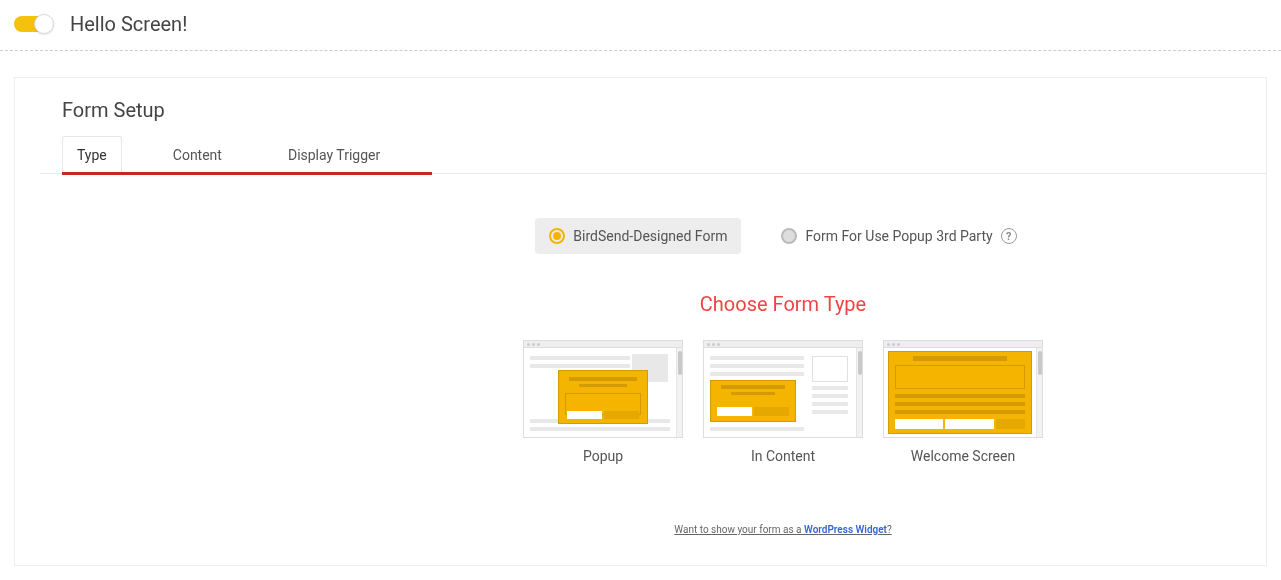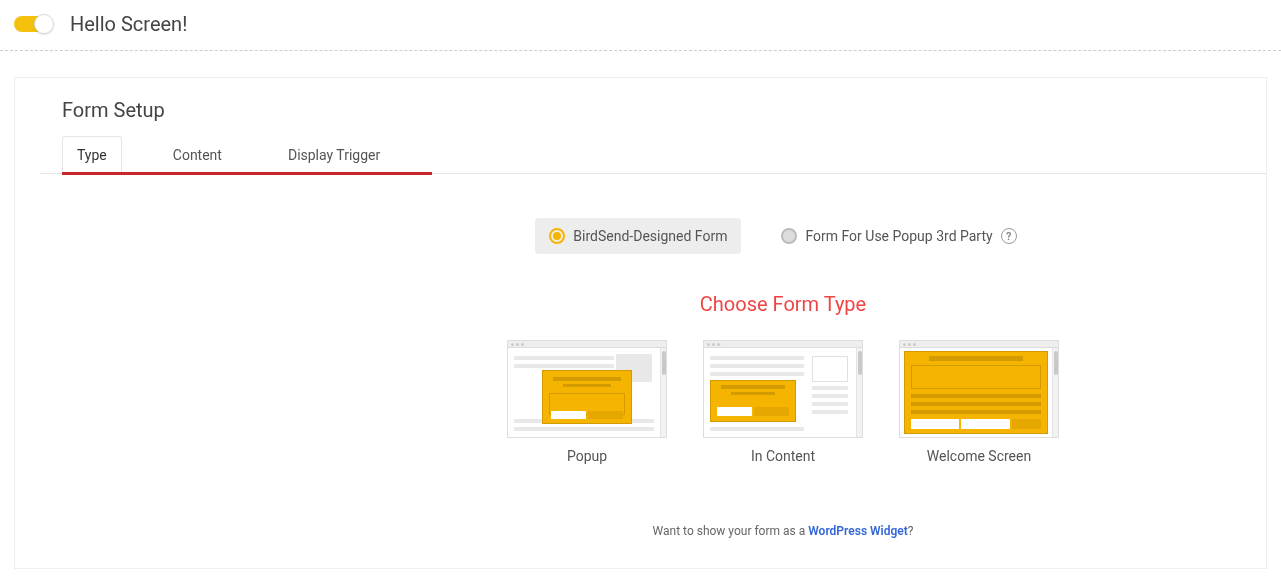--- a/index.html
+++ b/index.html
@@ -160,7 +160,7 @@
     
     .cards-row {
       display: flex;
-      gap: 36px;
+      gap: 20px;
       margin-top: 24px;
       margin-left: 260px;
     }

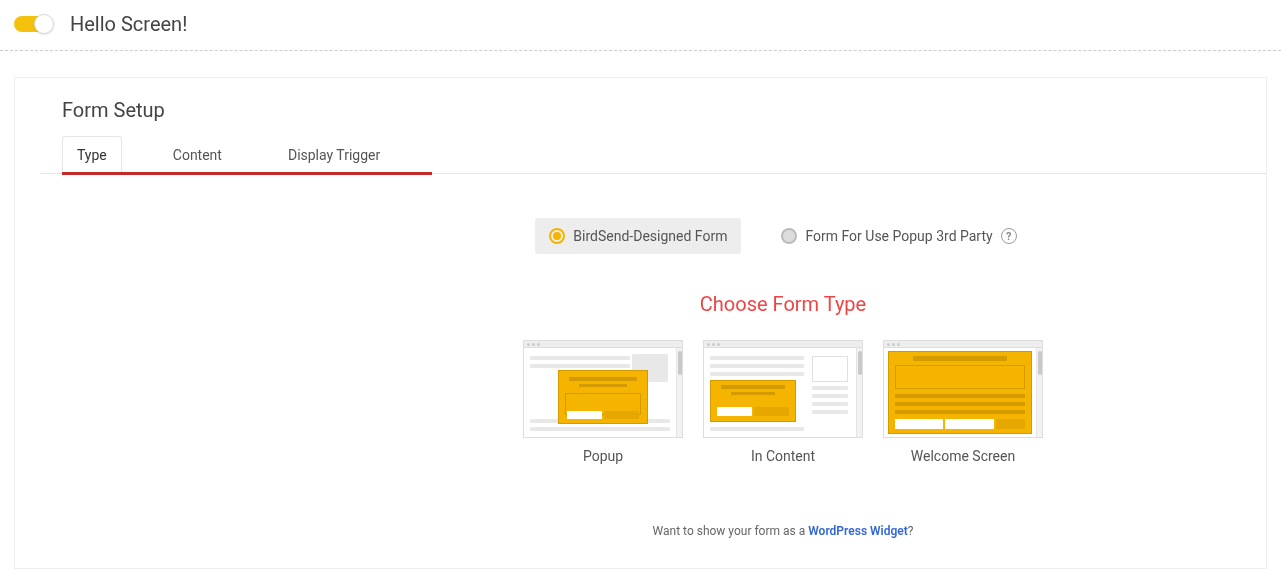--- a/index.html
+++ b/index.html
@@ -279,8 +279,9 @@
     .bottom-text {
       margin-top: 60px;
       margin-left: 260px;
-      font-size: 12px;
+      font-size: 10px;
       color: #666;
+      text-decoration: underline;
     }
     .bottom-text .link {
       color: #3367d6;

